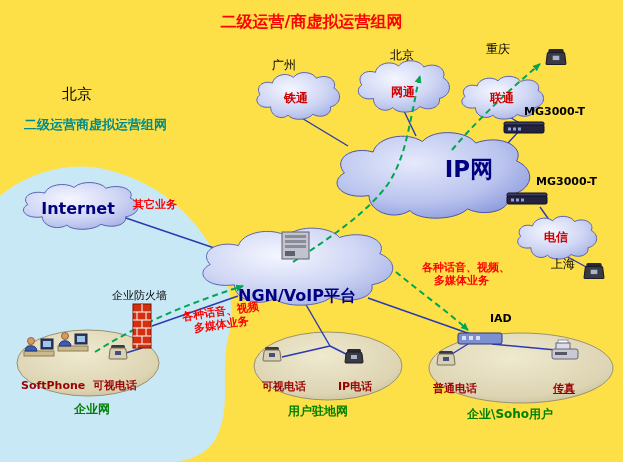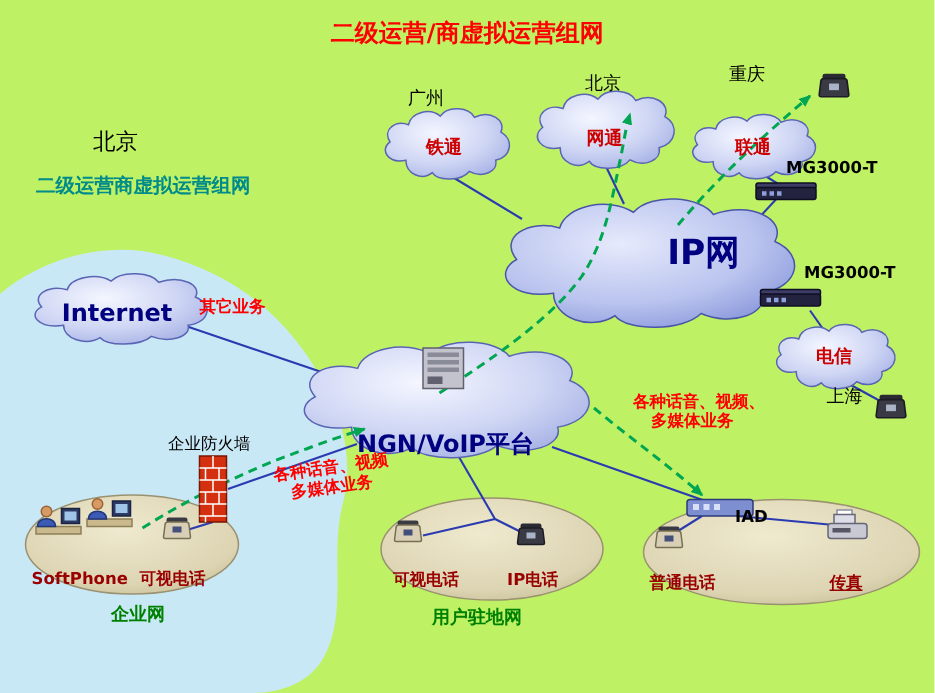--- a/index.html
+++ b/index.html
@@ -4,7 +4,7 @@
 <style>
   html,body { margin:0; padding:0; background:#ffffff; }
   #stage {
-    position:relative; width:623px; height:462px; background:#bef264;
+    position:relative; width:623px; height:462px; background:#fde047;
     font-family:"DejaVu Sans","Liberation Sans",sans-serif; overflow:hidden;
   }
   #diagram-svg { position:absolute; left:0; top:0; }

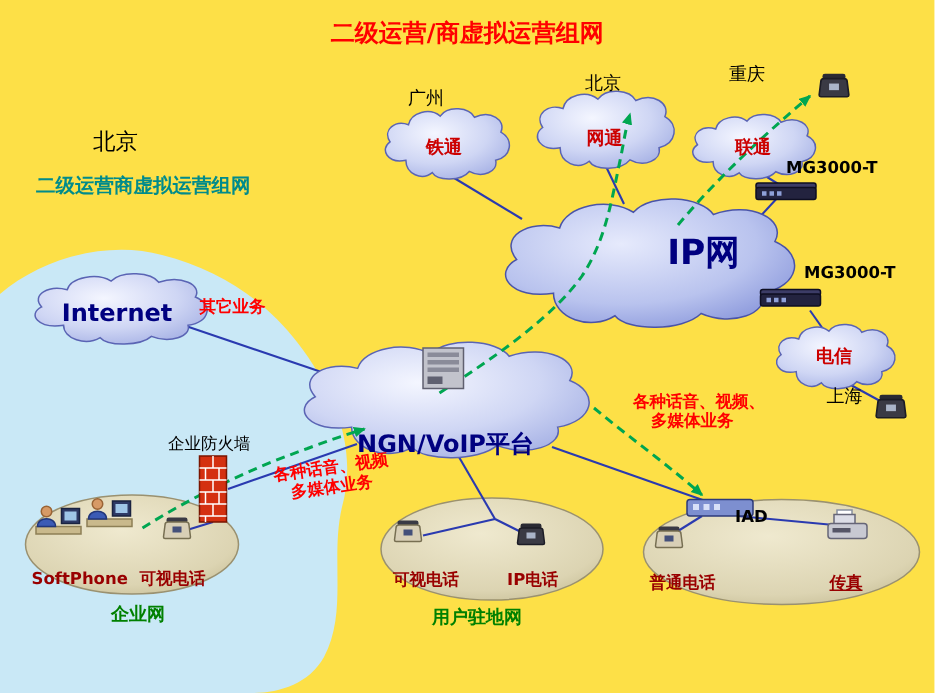--- a/index.html
+++ b/index.html
@@ -182,7 +182,7 @@
 
   <div class="lbl mg" style="left:524px; top:106px;">MG3000-T</div>
   <div class="lbl mg" style="left:536px; top:176px;">MG3000-T</div>
-  <div class="lbl iadlbl" style="left:490px; top:313px;margin-top:26px;">IAD</div>
+  <div class="lbl iadlbl" style="left:490px; top:313px;">IAD</div>
   <div class="lbl devlbl" style="left:112px; top:290px;">企业防火墙</div>
 
   <div class="lbl ann" style="left:133px; top:199px;">其它业务</div>

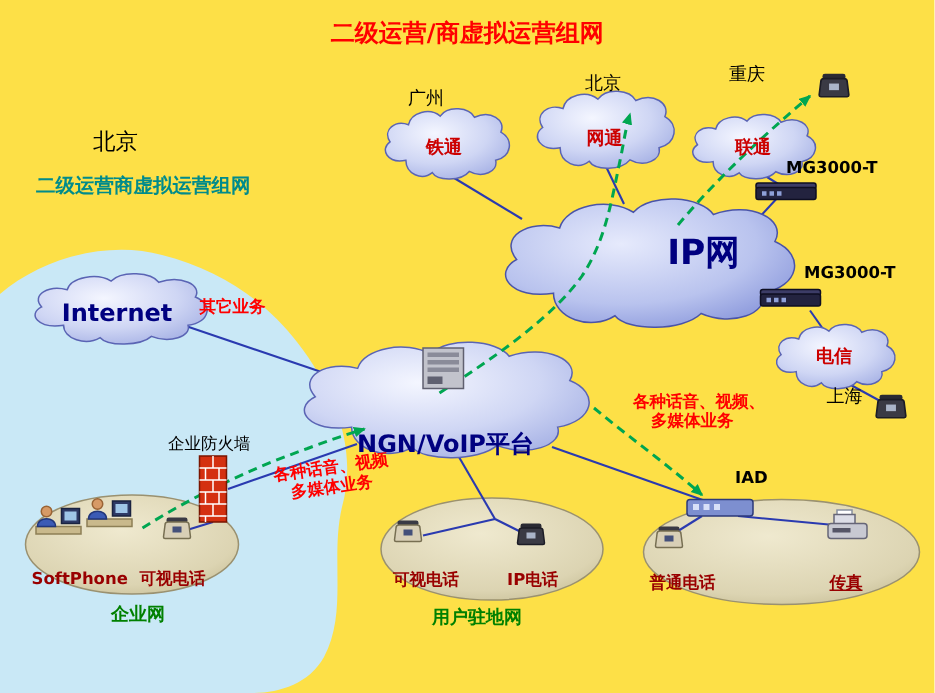--- a/index.html
+++ b/index.html
@@ -206,6 +206,7 @@
 
   <div class="lbl grp" style="left:74px; top:403px;">企业网</div>
   <div class="lbl grp" style="left:288px; top:405px;">用户驻地网</div>
+  <div class="lbl grp" style="left:467px; top:408px;">企业\Soho用户</div>
 
 </div>
 

